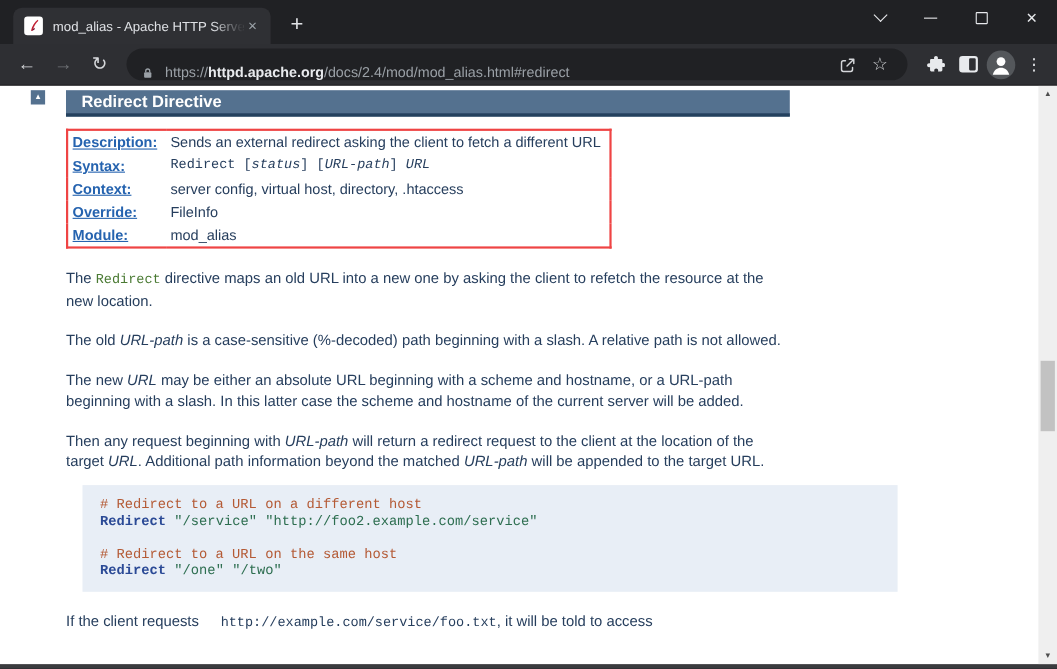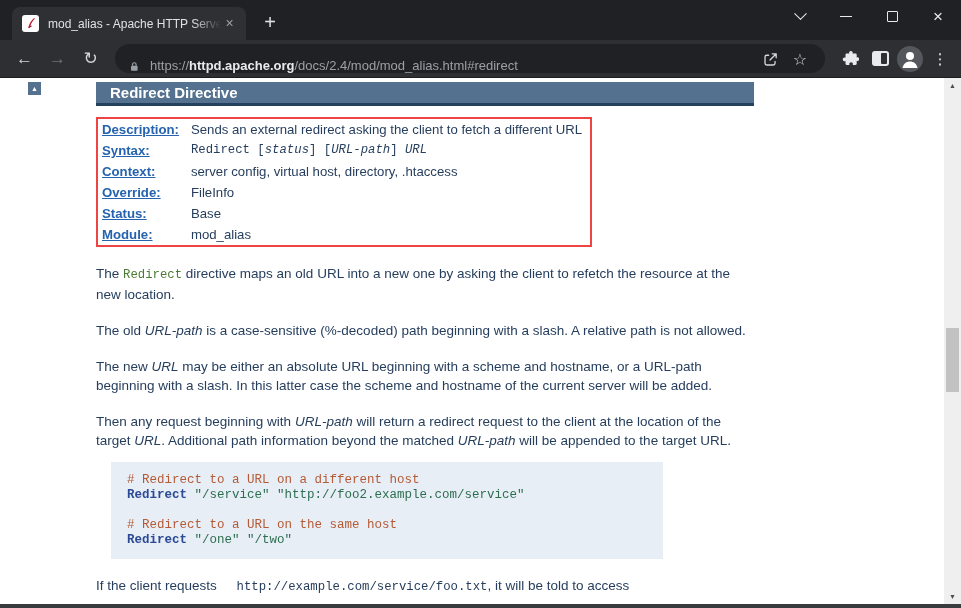--- a/index.html
+++ b/index.html
@@ -38,7 +38,7 @@
   
   .content { position:relative; height:526px; background:#ffffff; overflow:hidden; color:#263e5d; }
   .toplink { position:absolute; left:28px; top:4px; width:13px; height:13px; background:#54718f; color:#fff; font-size:7px; line-height:13px; text-align:center; text-decoration:none; cursor:pointer; }
-  .main { position:absolute; left:60px; top:0; width:658px;margin-left:36px; }
+  .main { position:absolute; left:60px; top:0; width:658px; }
   h2.directive { margin-top:4px; background:#54718f; border-bottom:3px solid #24415e; color:#fff; font-size:15px; font-weight:bold; padding:2px 0 2px 14px; }
   table.summary { margin-top:11px; border-collapse:collapse; border:2px solid #ef4444; font-size:13.2px; }
   table.summary td { padding:2px 8px 2px 4px; vertical-align:top; line-height:17px; }

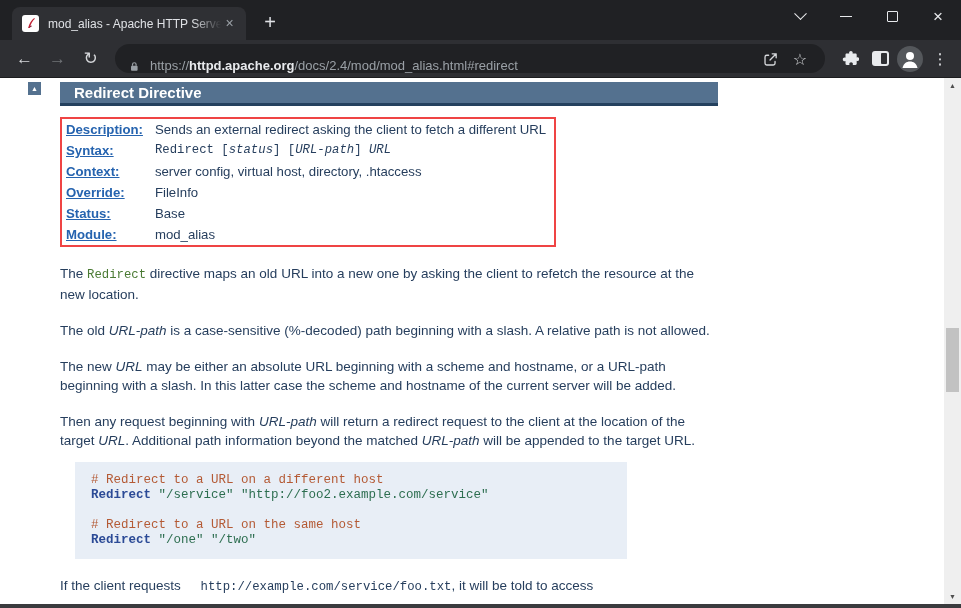--- a/index.html
+++ b/index.html
@@ -161,10 +161,6 @@
           <td><span>FileInfo</span></td>
         </tr>
         <tr>
-          <td class="lbl"><a>Status:</a></td>
-          <td><span>Base</span></td>
-        </tr>
-        <tr>
           <td class="lbl"><a>Module:</a></td>
           <td><span>mod_alias</span></td>
         </tr>

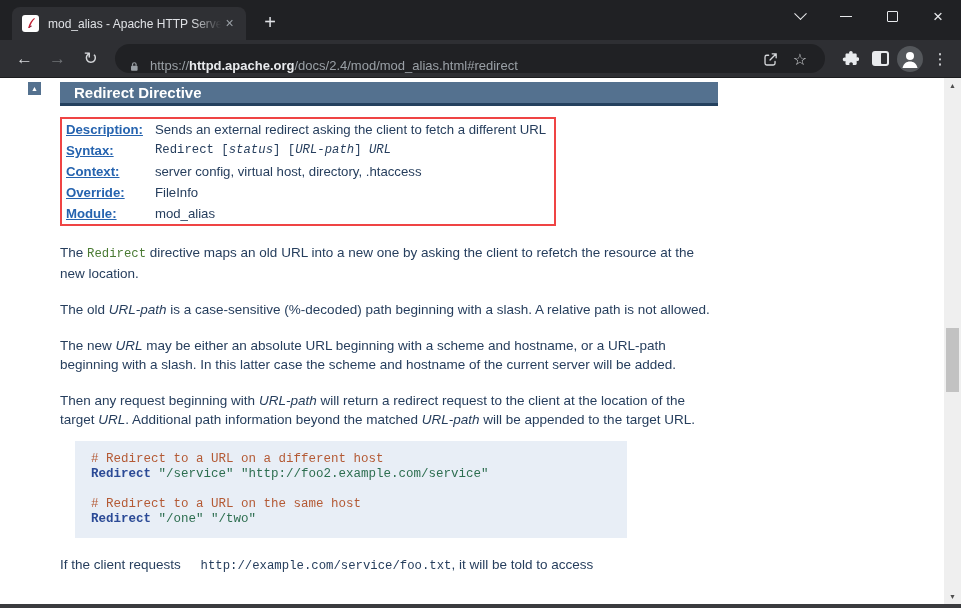--- a/index.html
+++ b/index.html
@@ -49,7 +49,7 @@
   p.body em, td em { font-style:italic; }
   a.codelink { font-family:"Liberation Mono", monospace; font-size:12.3px; color:#4a7a33; text-decoration:none; cursor:pointer; }
   .inlinecode { font-family:Liberation Mono, monospace; font-size:12.3px; color:#263e5d;padding-left:16px; }
-  .example { margin:12px 0 0 15px; width:552px; background:#e8eef6; padding:11px 0 11px 16px; }
+  .example { margin:12px 0 0 15px; width:741px; background:#e8eef6; padding:11px 0 11px 16px; }
   .code-line { font-family:"Liberation Mono", monospace; font-size:12.5px; line-height:15px; height:15px; white-space:pre; }
   .code-line .comment { color:#b45a35; }
   .code-line .dir { color:#2b4a96; font-weight:bold; }

